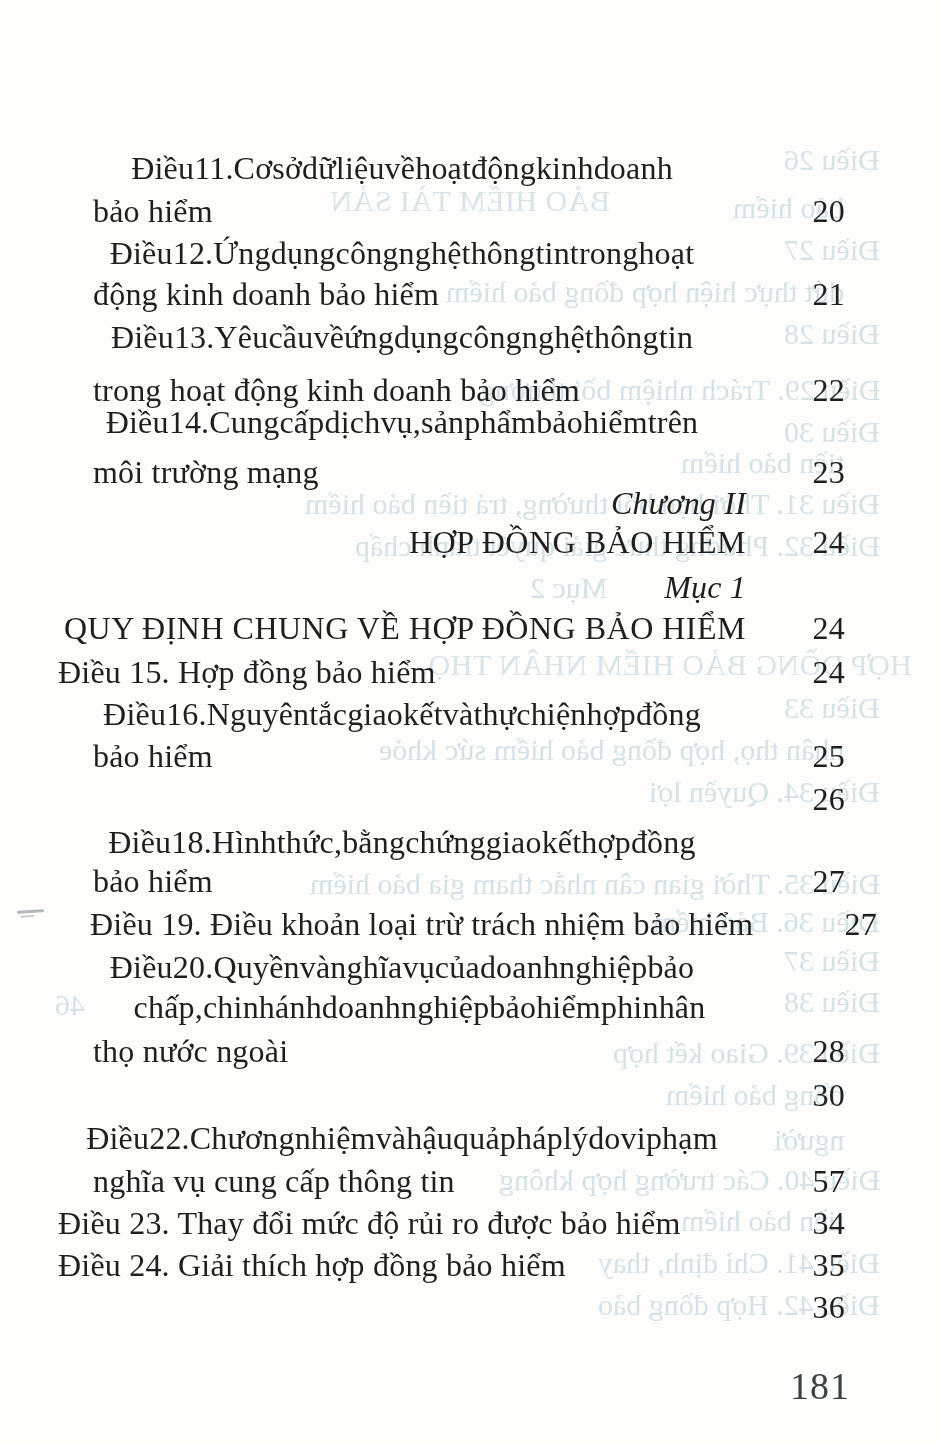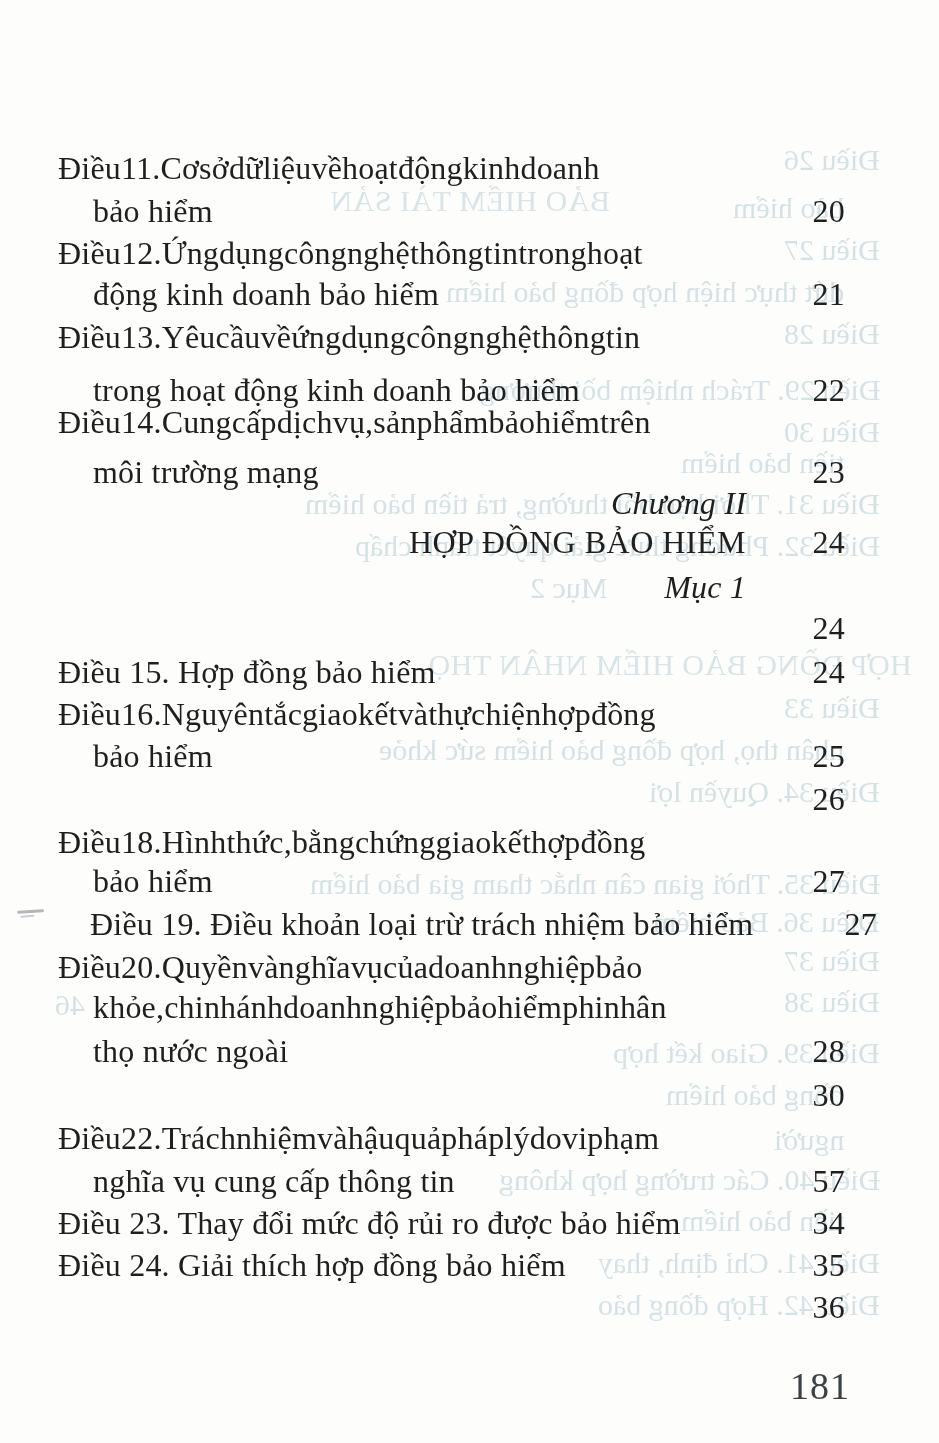--- a/index.html
+++ b/index.html
@@ -38,7 +38,7 @@
   
   .row.justify .txt {
     display: flex;
-    justify-content: flex-start;
+    justify-content: center;
     width: 688px;
   }
   .row.justify.indent .txt {

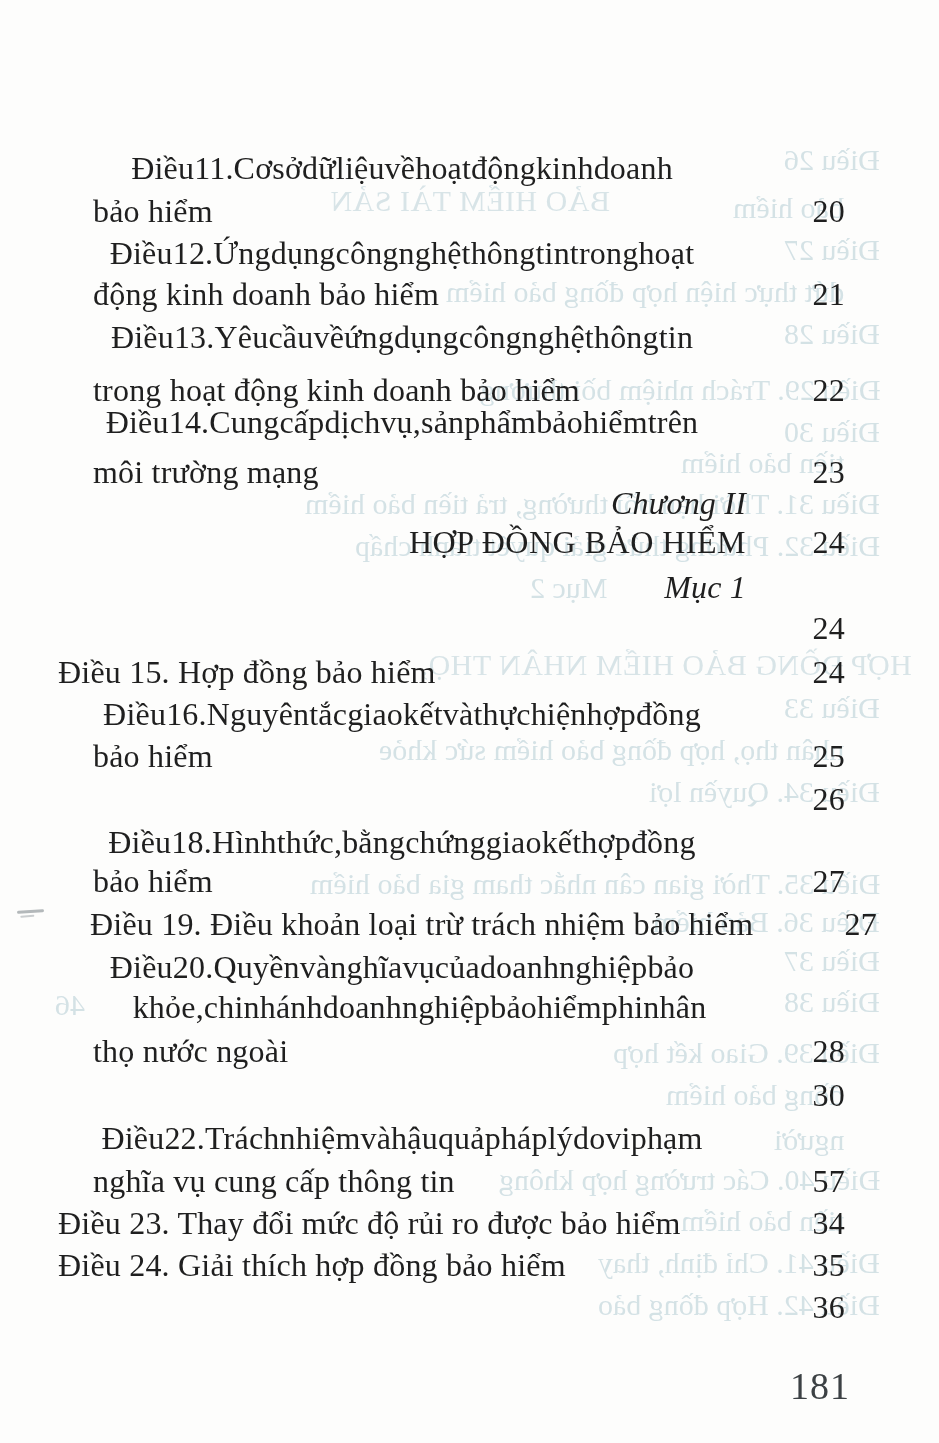--- a/index.html
+++ b/index.html
@@ -209,6 +209,7 @@
         <span class="txt">Mục 1</span>
       </div>
       <div class="row center-caps" style="top: 606px;">
+        <span class="txt">QUY ĐỊNH CHUNG VỀ HỢP ĐỒNG BẢO HIỂM</span>
         <span class="pg">24</span>
       </div>
       <div class="row entry" style="top: 650px;"><span class="txt">Điều 15. Hợp đồng bảo hiểm</span><span class="pg">24</span></div>

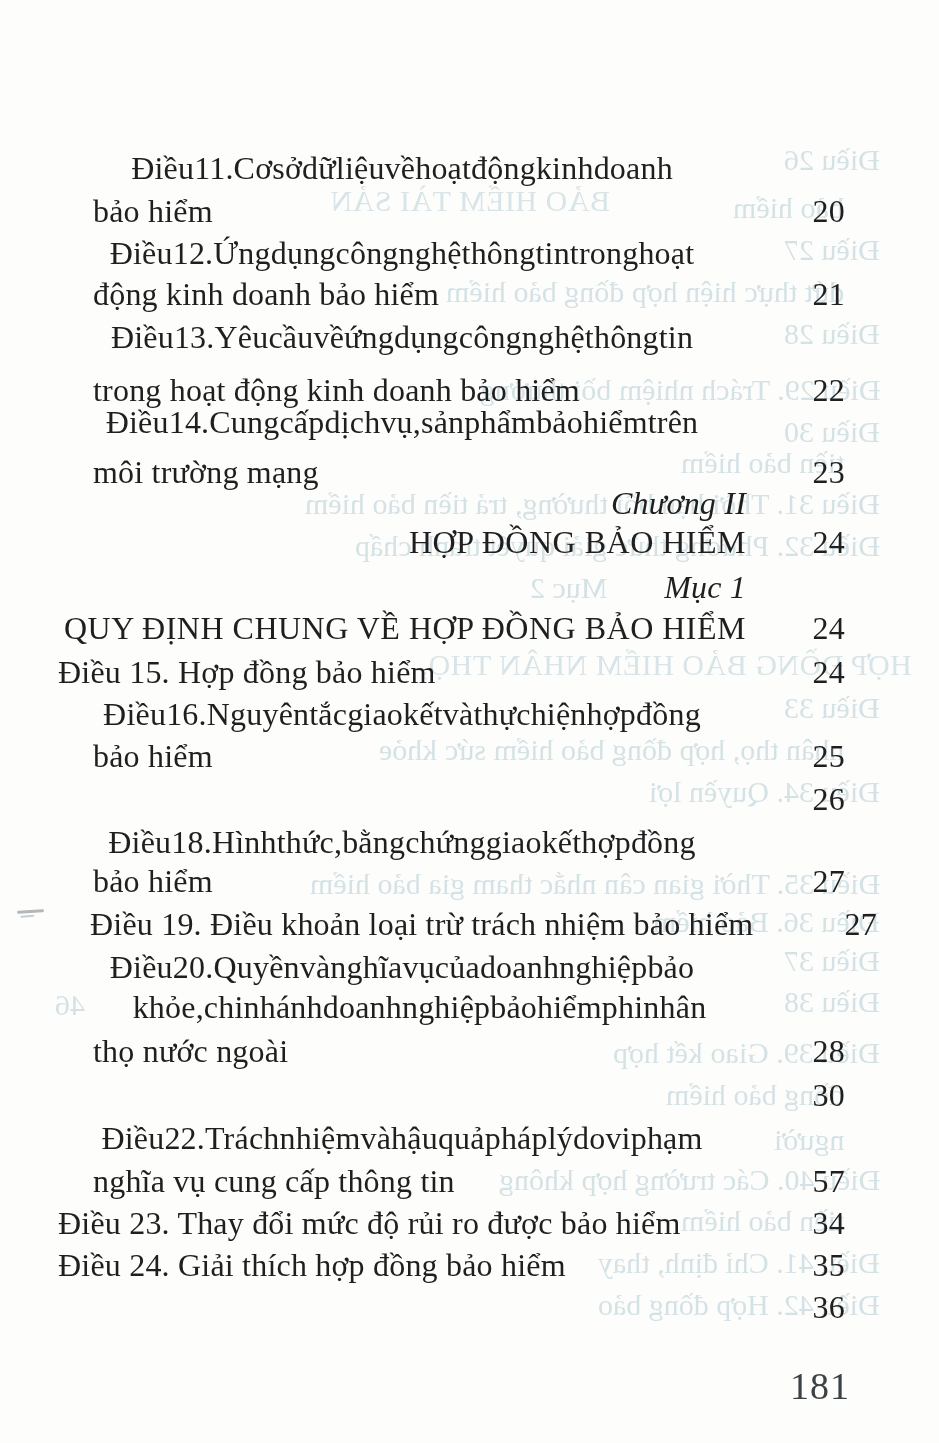--- a/index.html
+++ b/index.html
@@ -262,7 +262,7 @@
       </div>
       <div class="row justify indent" style="top: 985px;">
         <span class="txt">
-          <span>khỏe,</span>
+          <span>chấp,</span>
           <span>chi</span>
           <span>nhánh</span>
           <span>doanh</span>

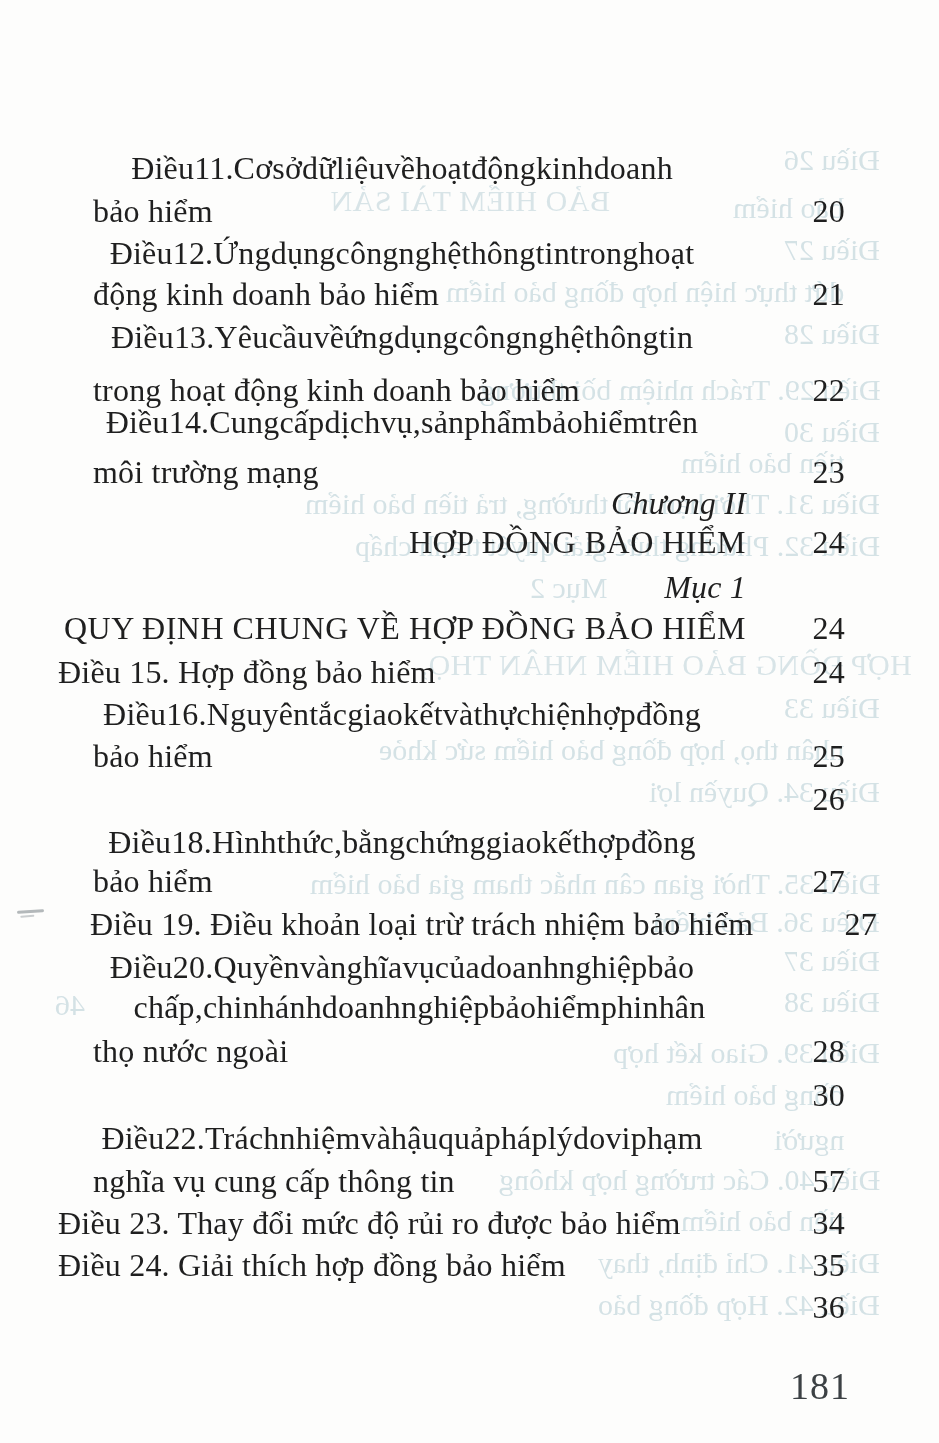--- a/index.html
+++ b/index.html
@@ -279,7 +279,7 @@
         <span class="txt">
           <span>Điều</span>
           <span>22.</span>
-          <span>Trách</span>
+          <span>Chương</span>
           <span>nhiệm</span>
           <span>và</span>
           <span>hậu</span>

